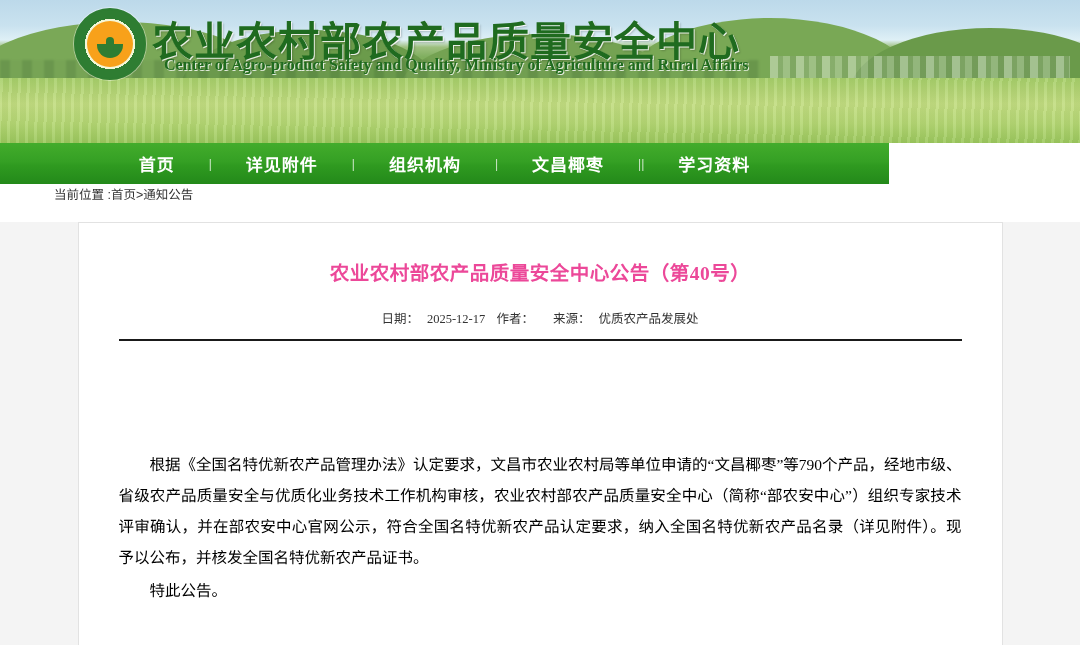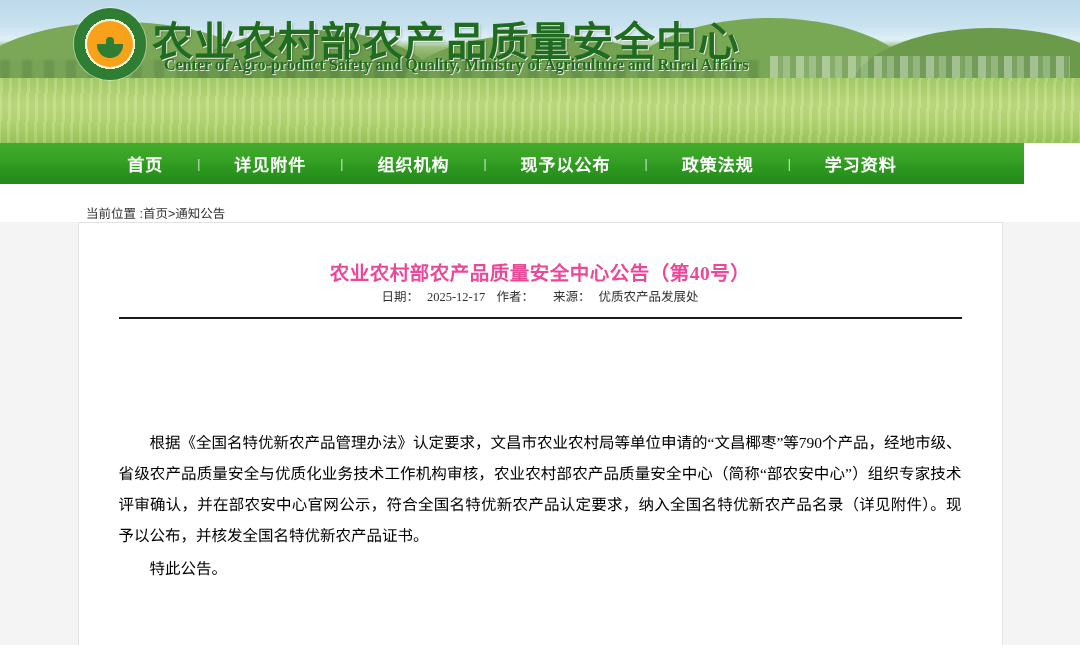--- a/index.html
+++ b/index.html
@@ -117,7 +117,7 @@
 
   
   .nav {
-    width: 1024px;
+    width: 889px;
     height: 41px;
     background: linear-gradient(to bottom, #43ac2c 0%, #35a024 45%, #2f9a20 55%, #23891a 100%);
     display: flex;

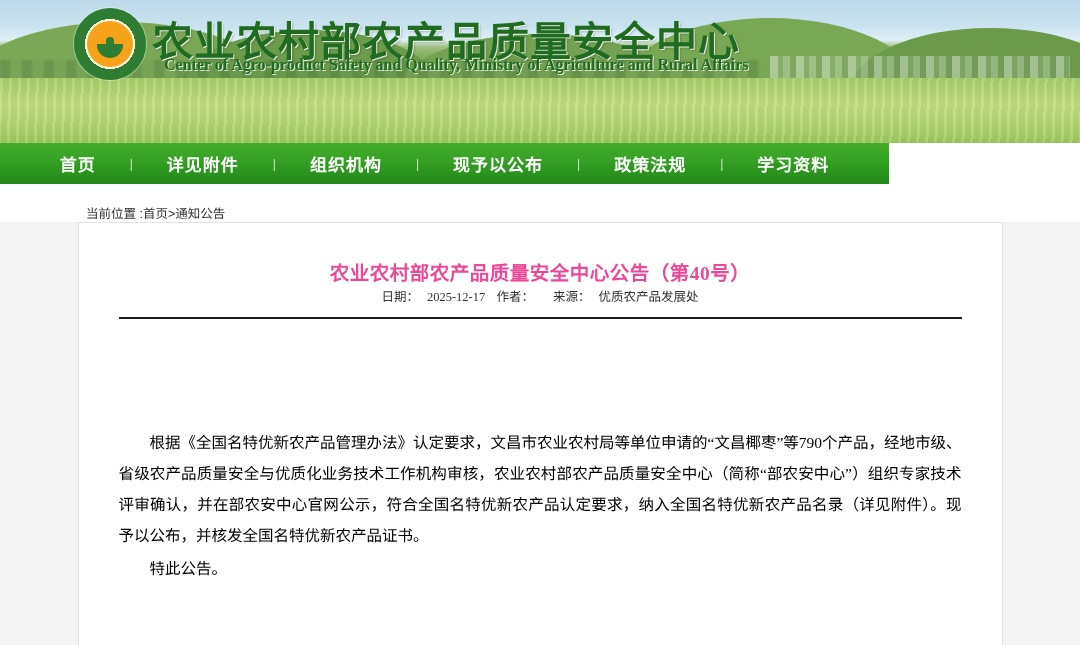--- a/index.html
+++ b/index.html
@@ -230,7 +230,7 @@
   <span class="nav-sep">|</span>
   <span class="nav-item">组织机构</span>
   <span class="nav-sep">|</span>
-  <span class="nav-item">现予以公布</span>
+  <span class="nav-item">文昌椰枣</span>
   <span class="nav-sep">|</span>
   <span class="nav-item">政策法规</span>
   <span class="nav-sep">|</span>

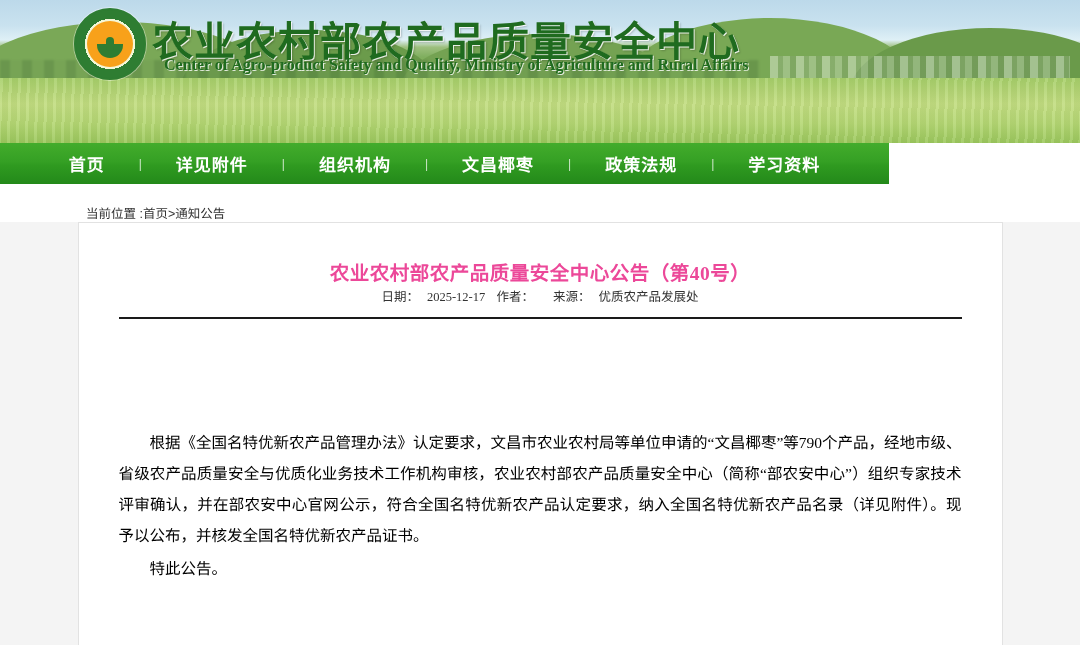--- a/index.html
+++ b/index.html
@@ -232,7 +232,6 @@
   <span class="nav-sep">|</span>
   <span class="nav-item">文昌椰枣</span>
   <span class="nav-sep">|</span>
-  <span class="nav-item">政策法规</span>
   <span class="nav-sep">|</span>
   <span class="nav-item">学习资料</span>
 </nav>

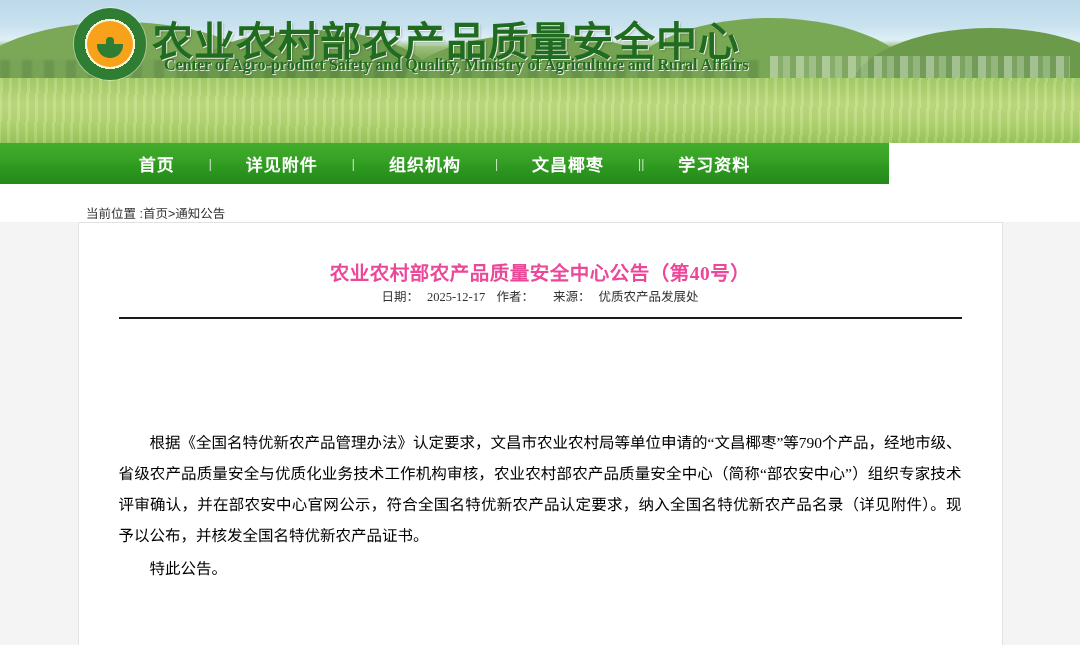--- a/index.html
+++ b/index.html
@@ -145,8 +145,8 @@
   .crumb {
     height: 38px;
     display: flex;
-    align-items: flex-end;
-    padding-left: 86px;
+    align-items: flex-start;
+    padding-left: 54px;
     font-size: 12.5px;
     color: #333;
     font-family: "Liberation Sans", sans-serif;

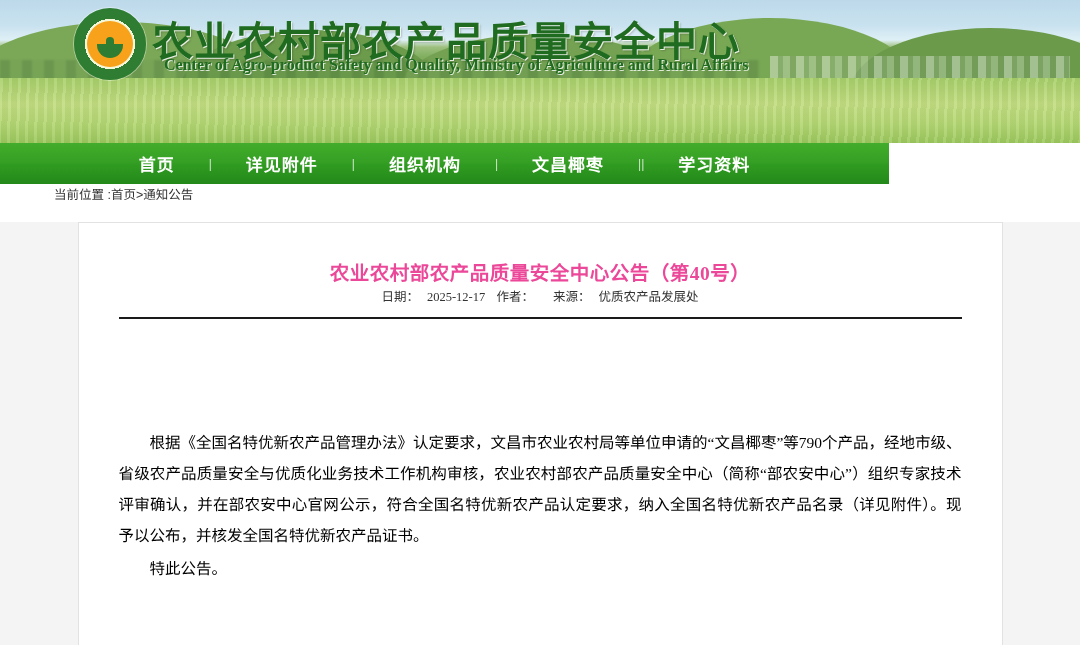--- a/index.html
+++ b/index.html
@@ -184,6 +184,7 @@
     font-family: "Liberation Serif", serif;
     font-size: 12.5px;
     color: #333;
+    margin-top: 22px;
   }
   .art-meta span { margin: 0 4px; }
   .divider {

